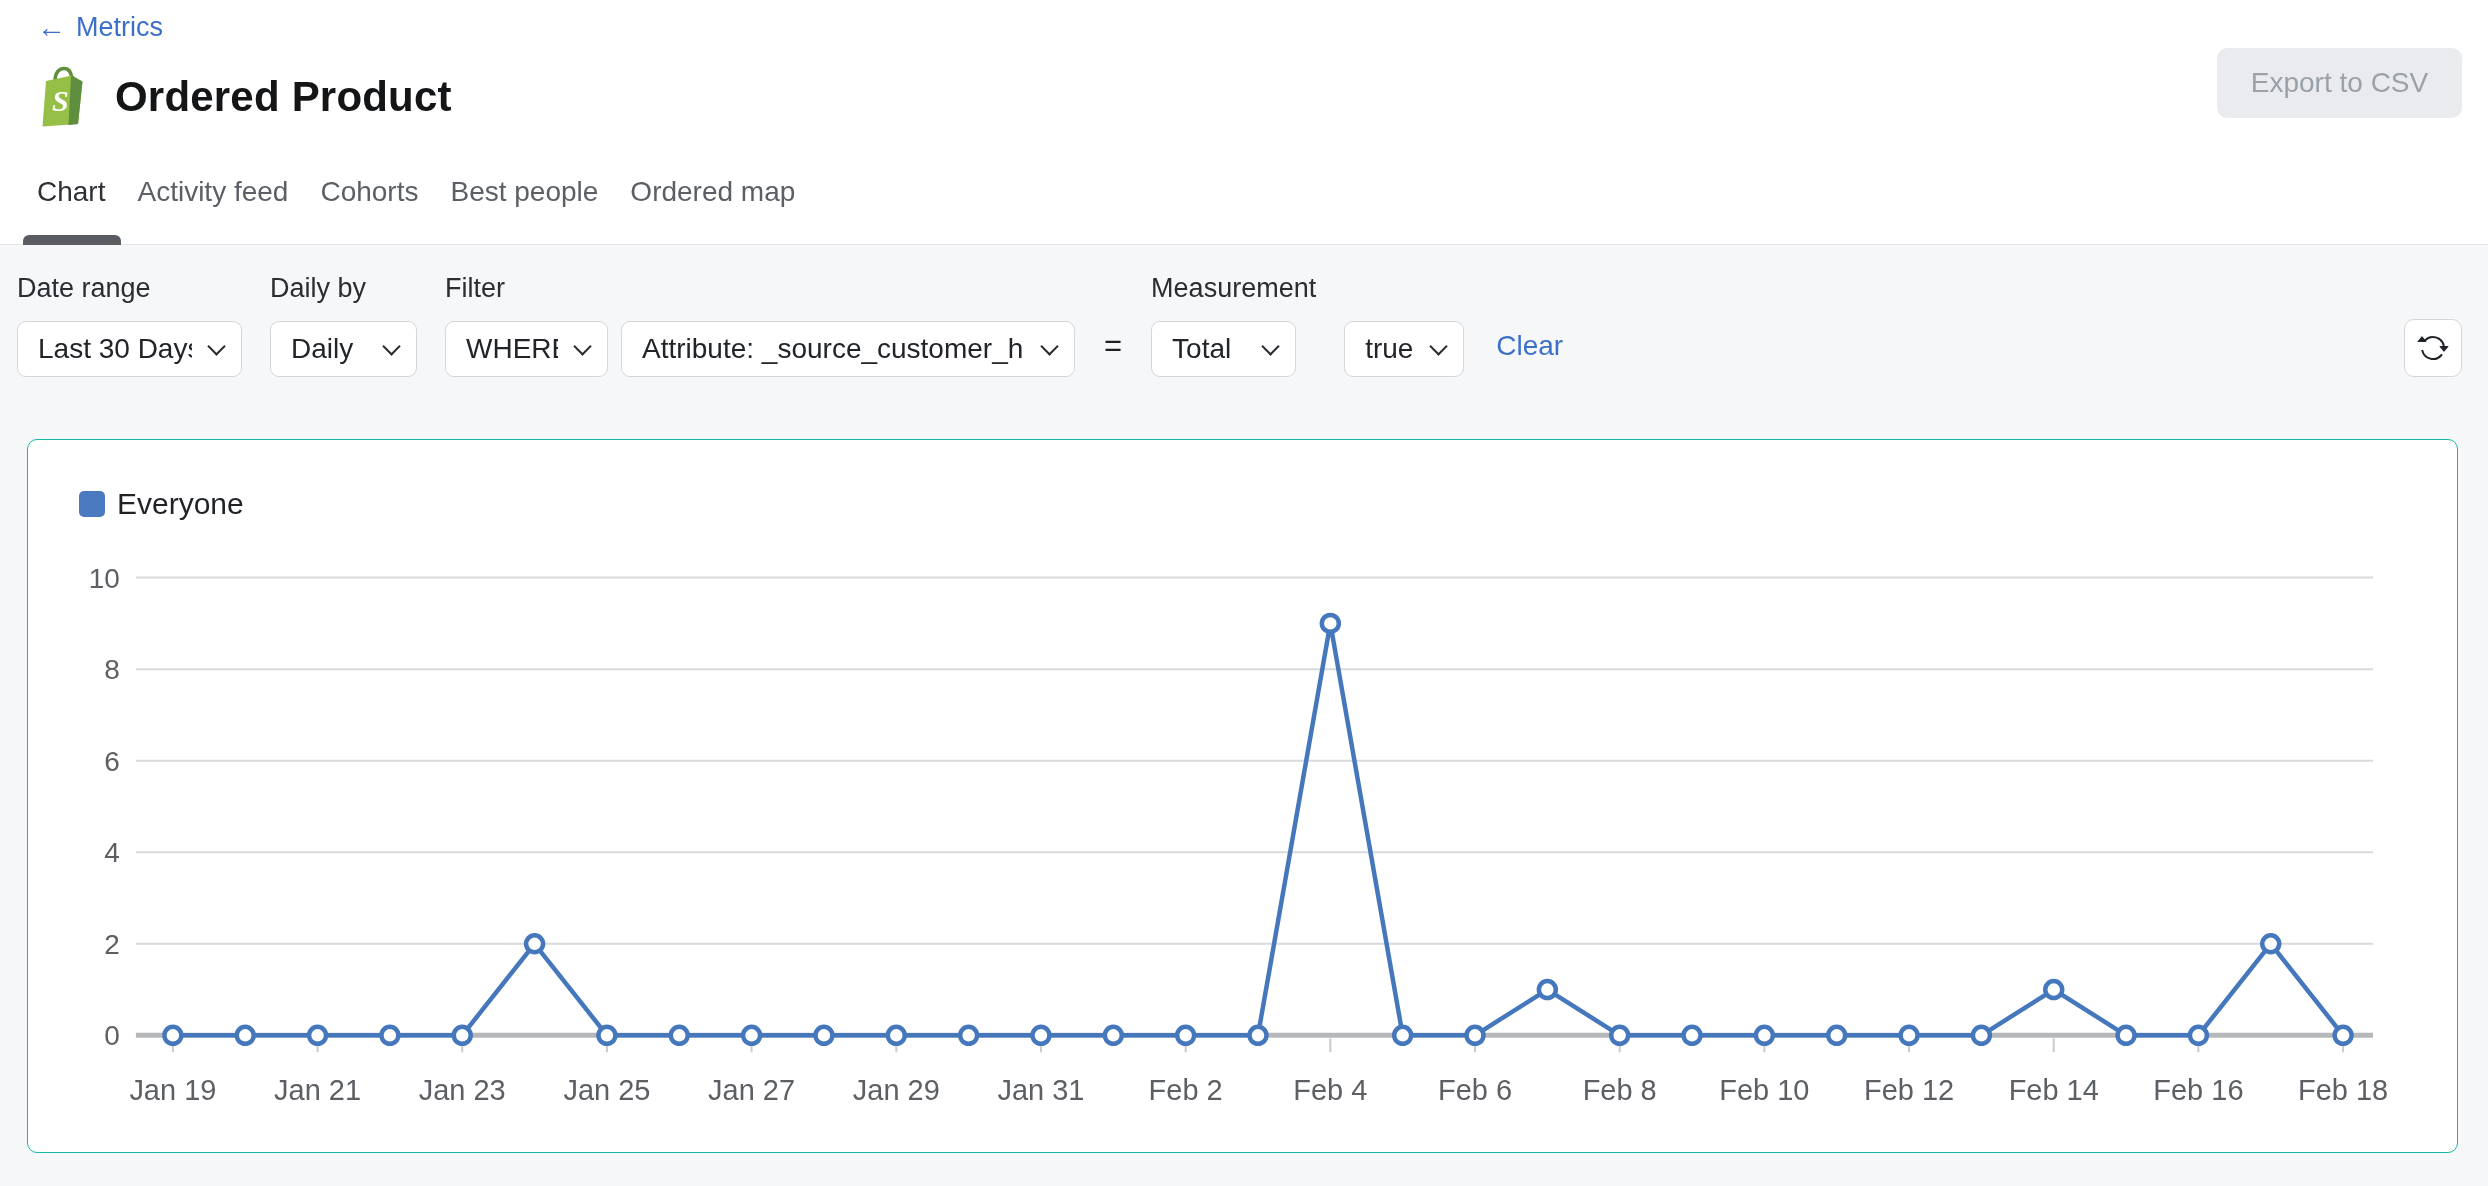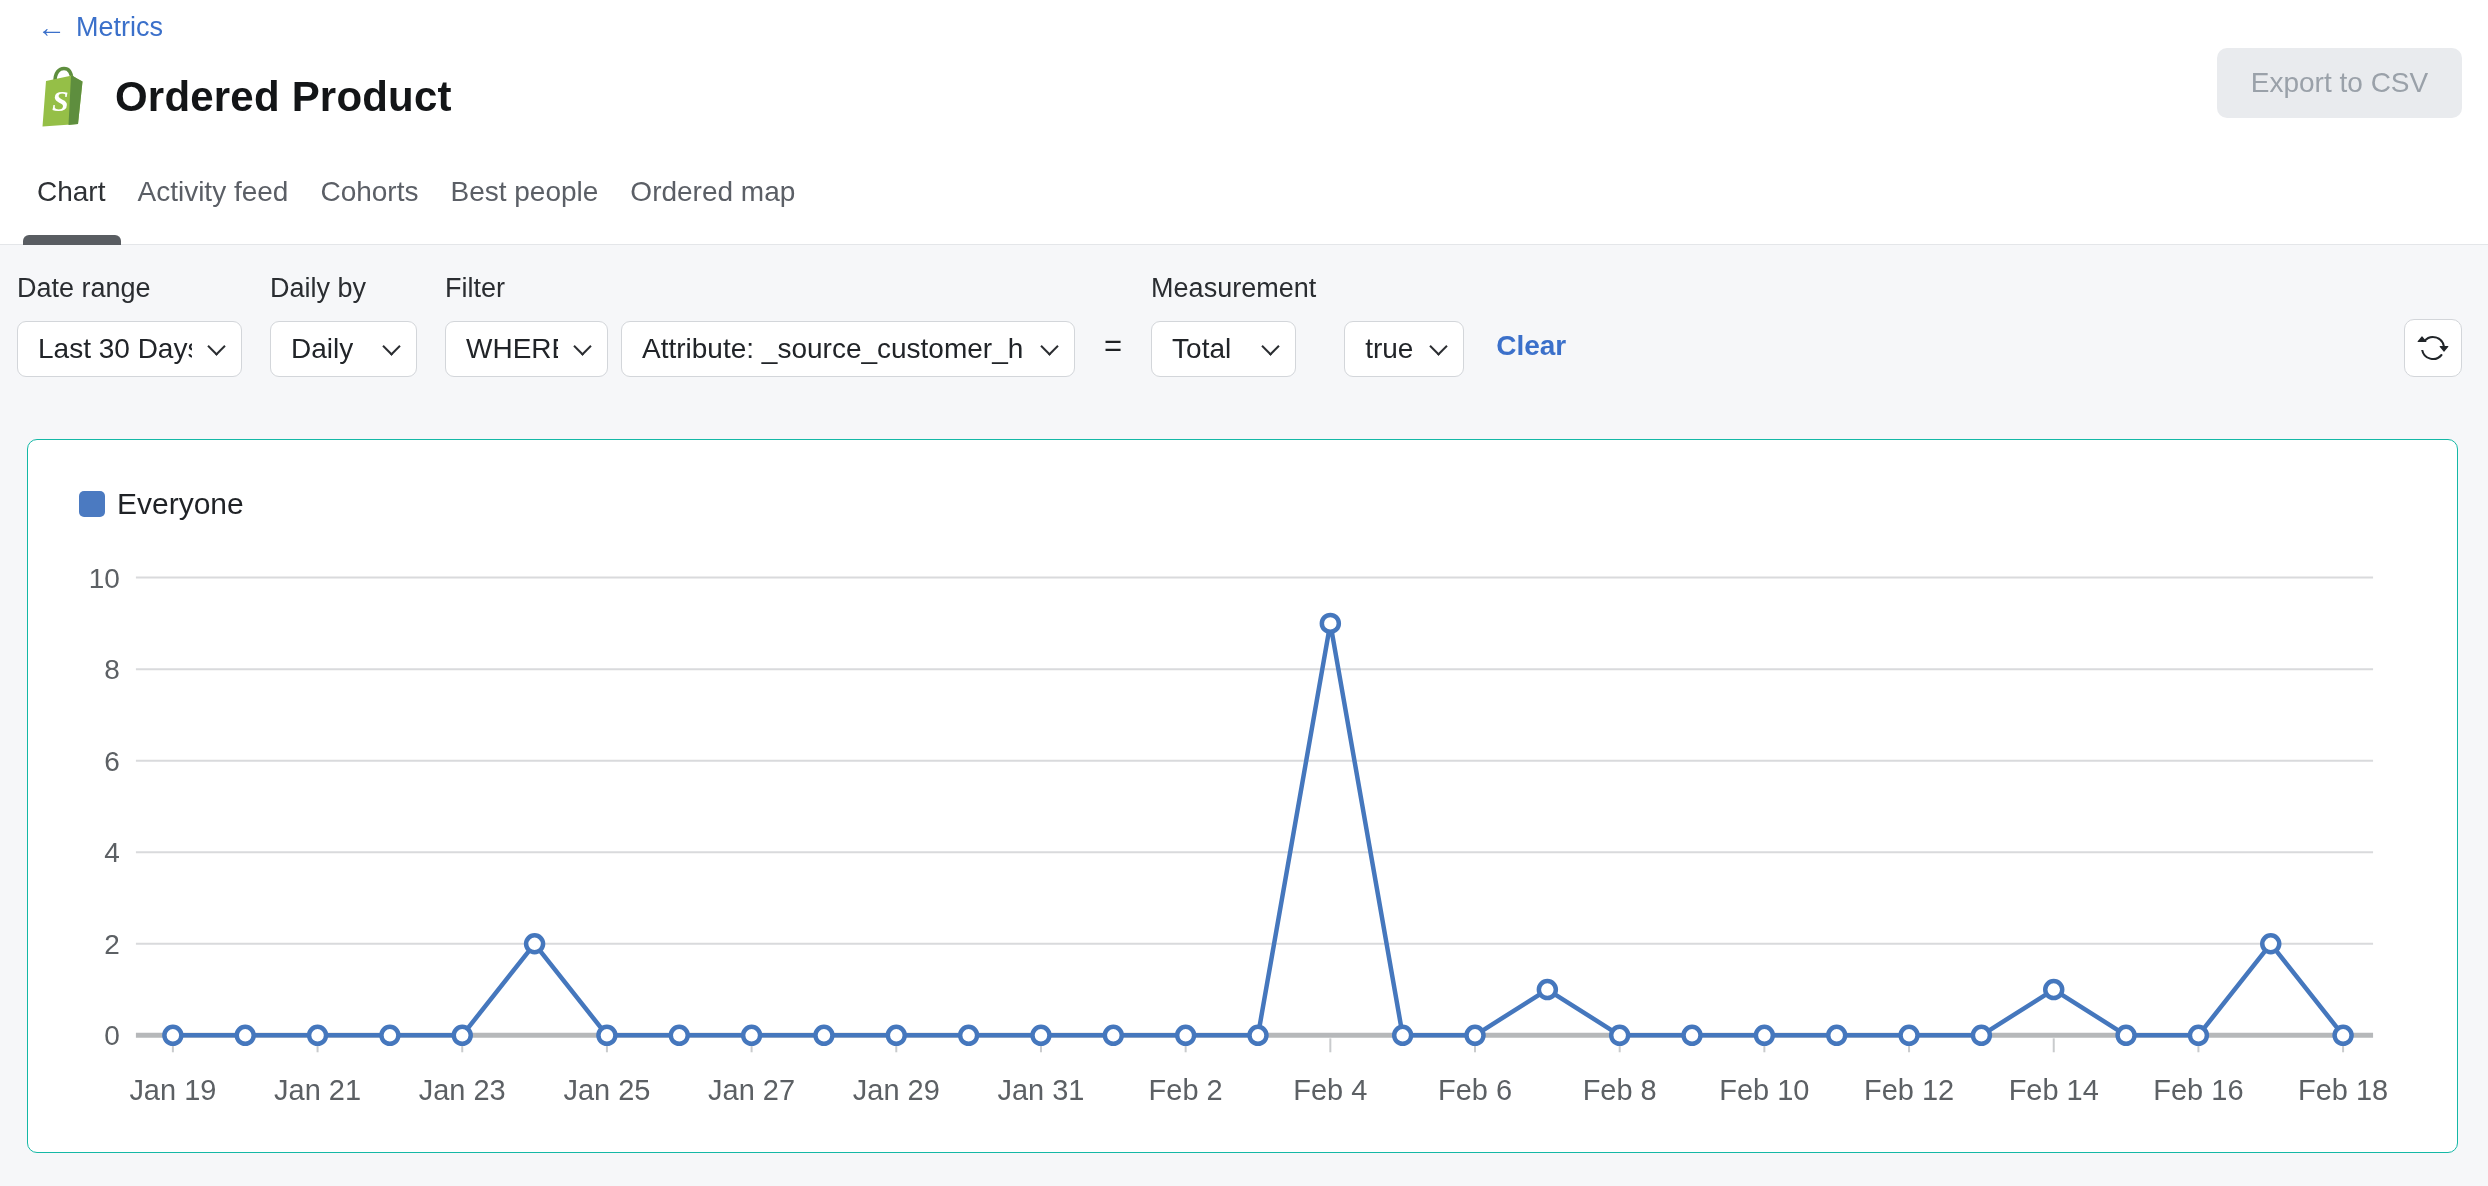--- a/index.html
+++ b/index.html
@@ -67,7 +67,7 @@
   .w-attr { width:454px; } .w-true { width:120px; } .w-total { width:145px; }
   .equals-sign { font-size:31px; color:#1d2023; margin:0 1px 13px 1px; align-self:flex-end; }
   .clear-link { font-size:28px; color:#3b70ca; text-decoration:none; cursor:pointer;
-                align-self:flex-end; margin:16px 0 15px 4px;font-weight:bold; }
+                align-self:flex-end; margin:16px 0 15px 4px; }
   .refresh-btn {
     margin-left:auto; align-self:flex-end; flex:none;
     width:58px; height:58px; background:#fff; border:1.5px solid #d3d6da;

